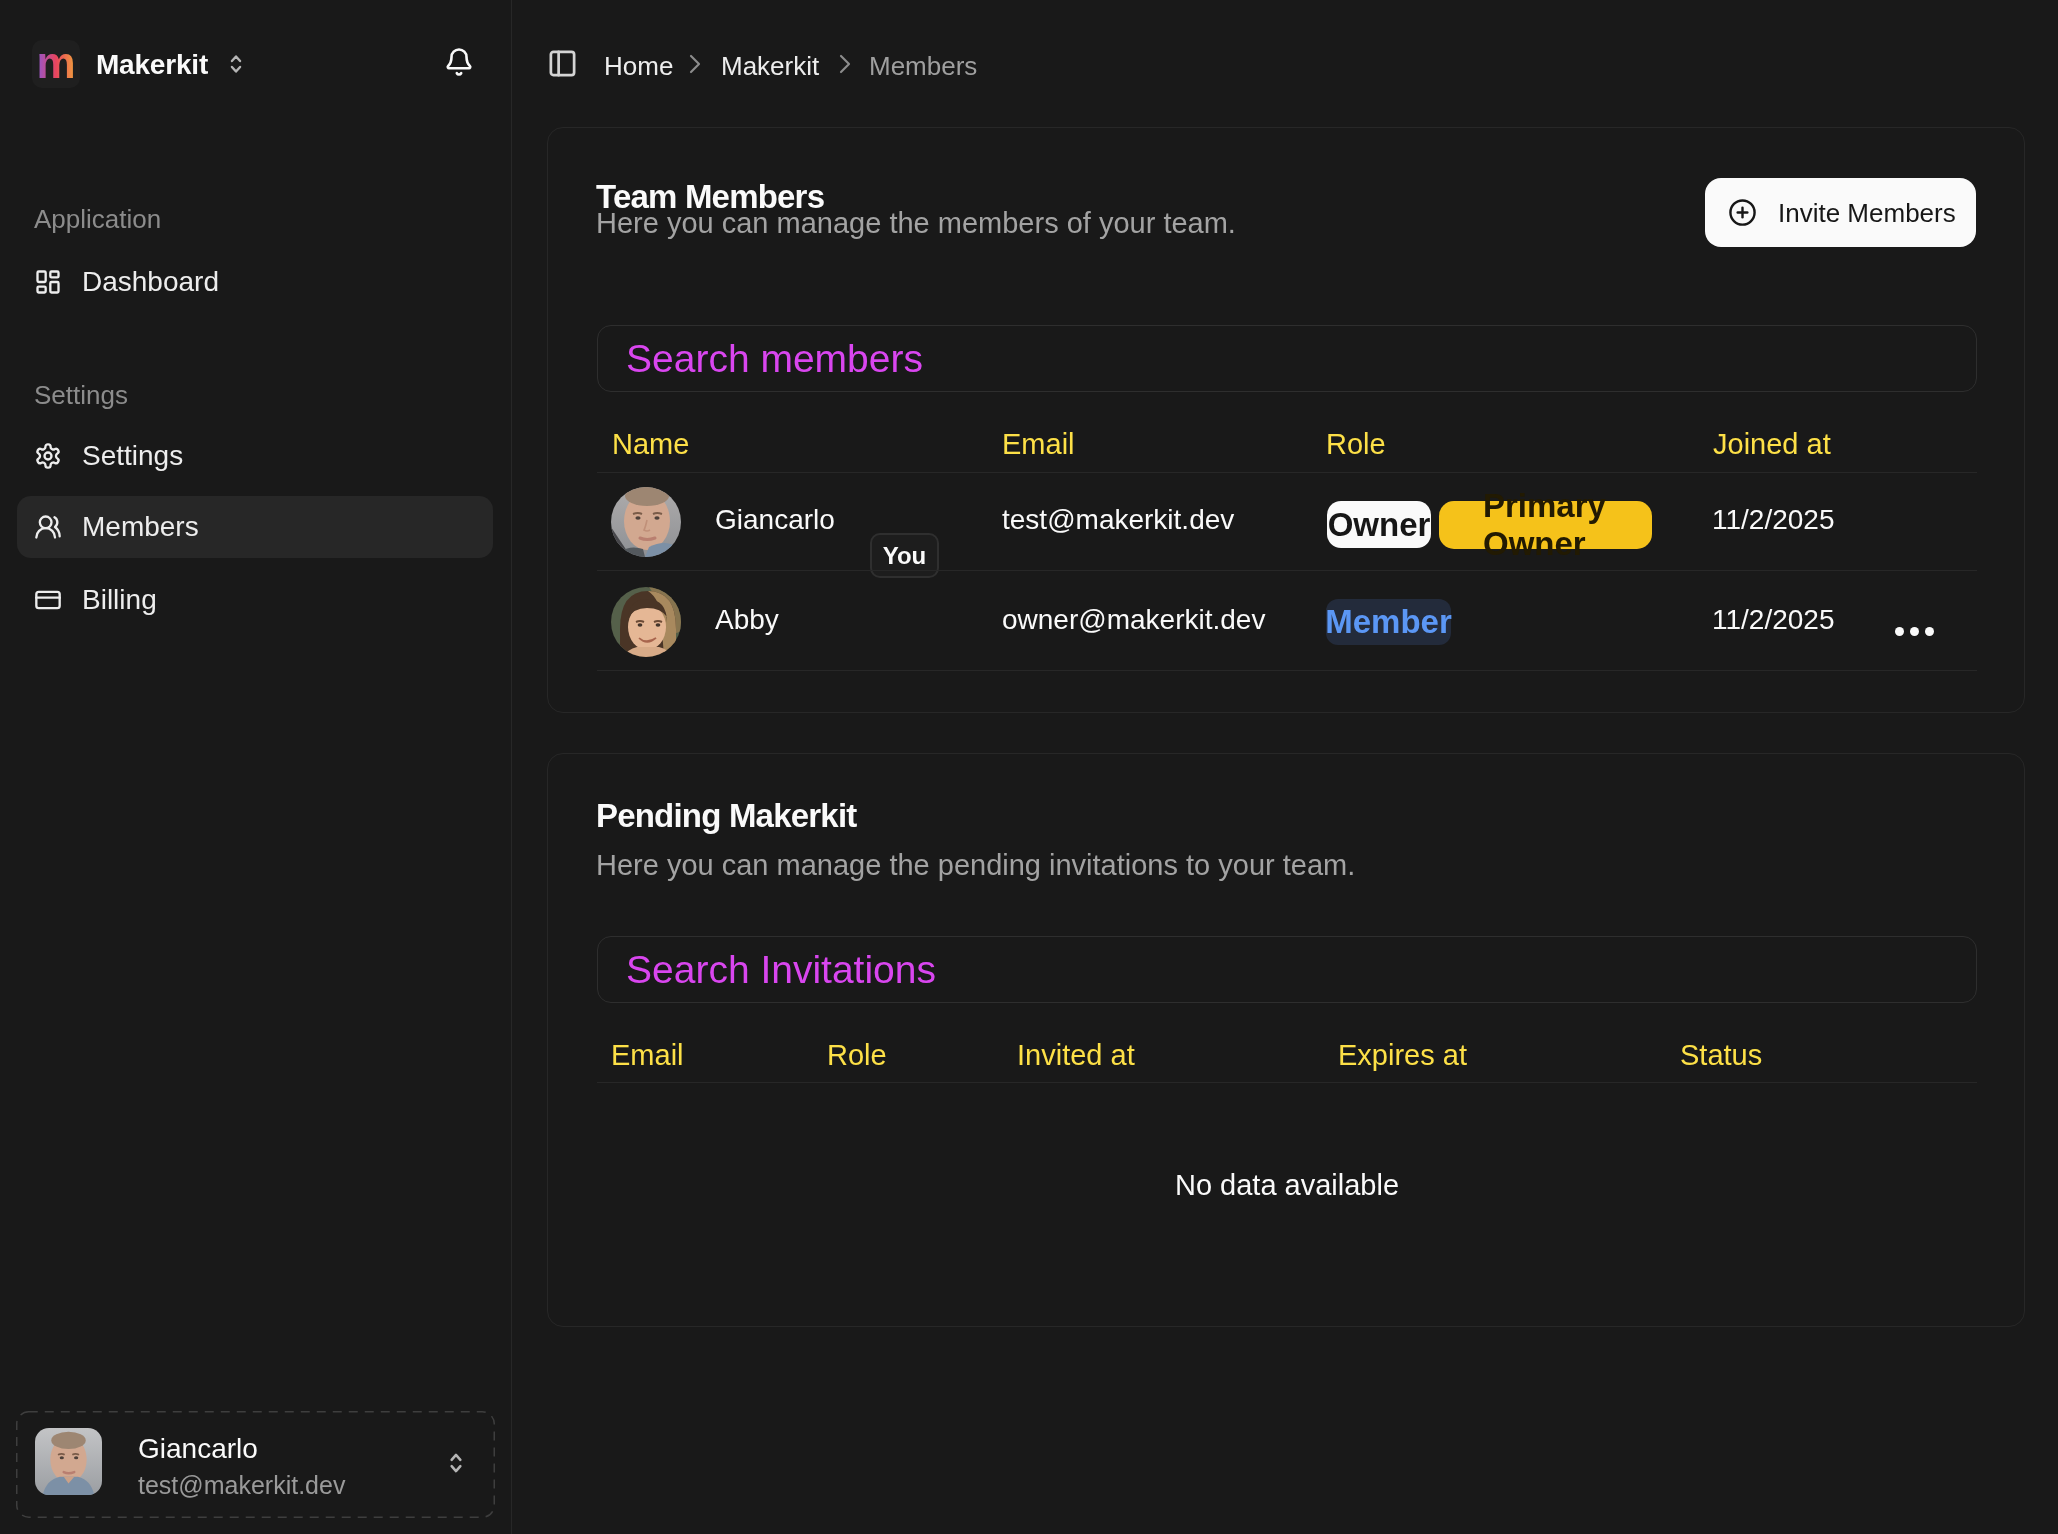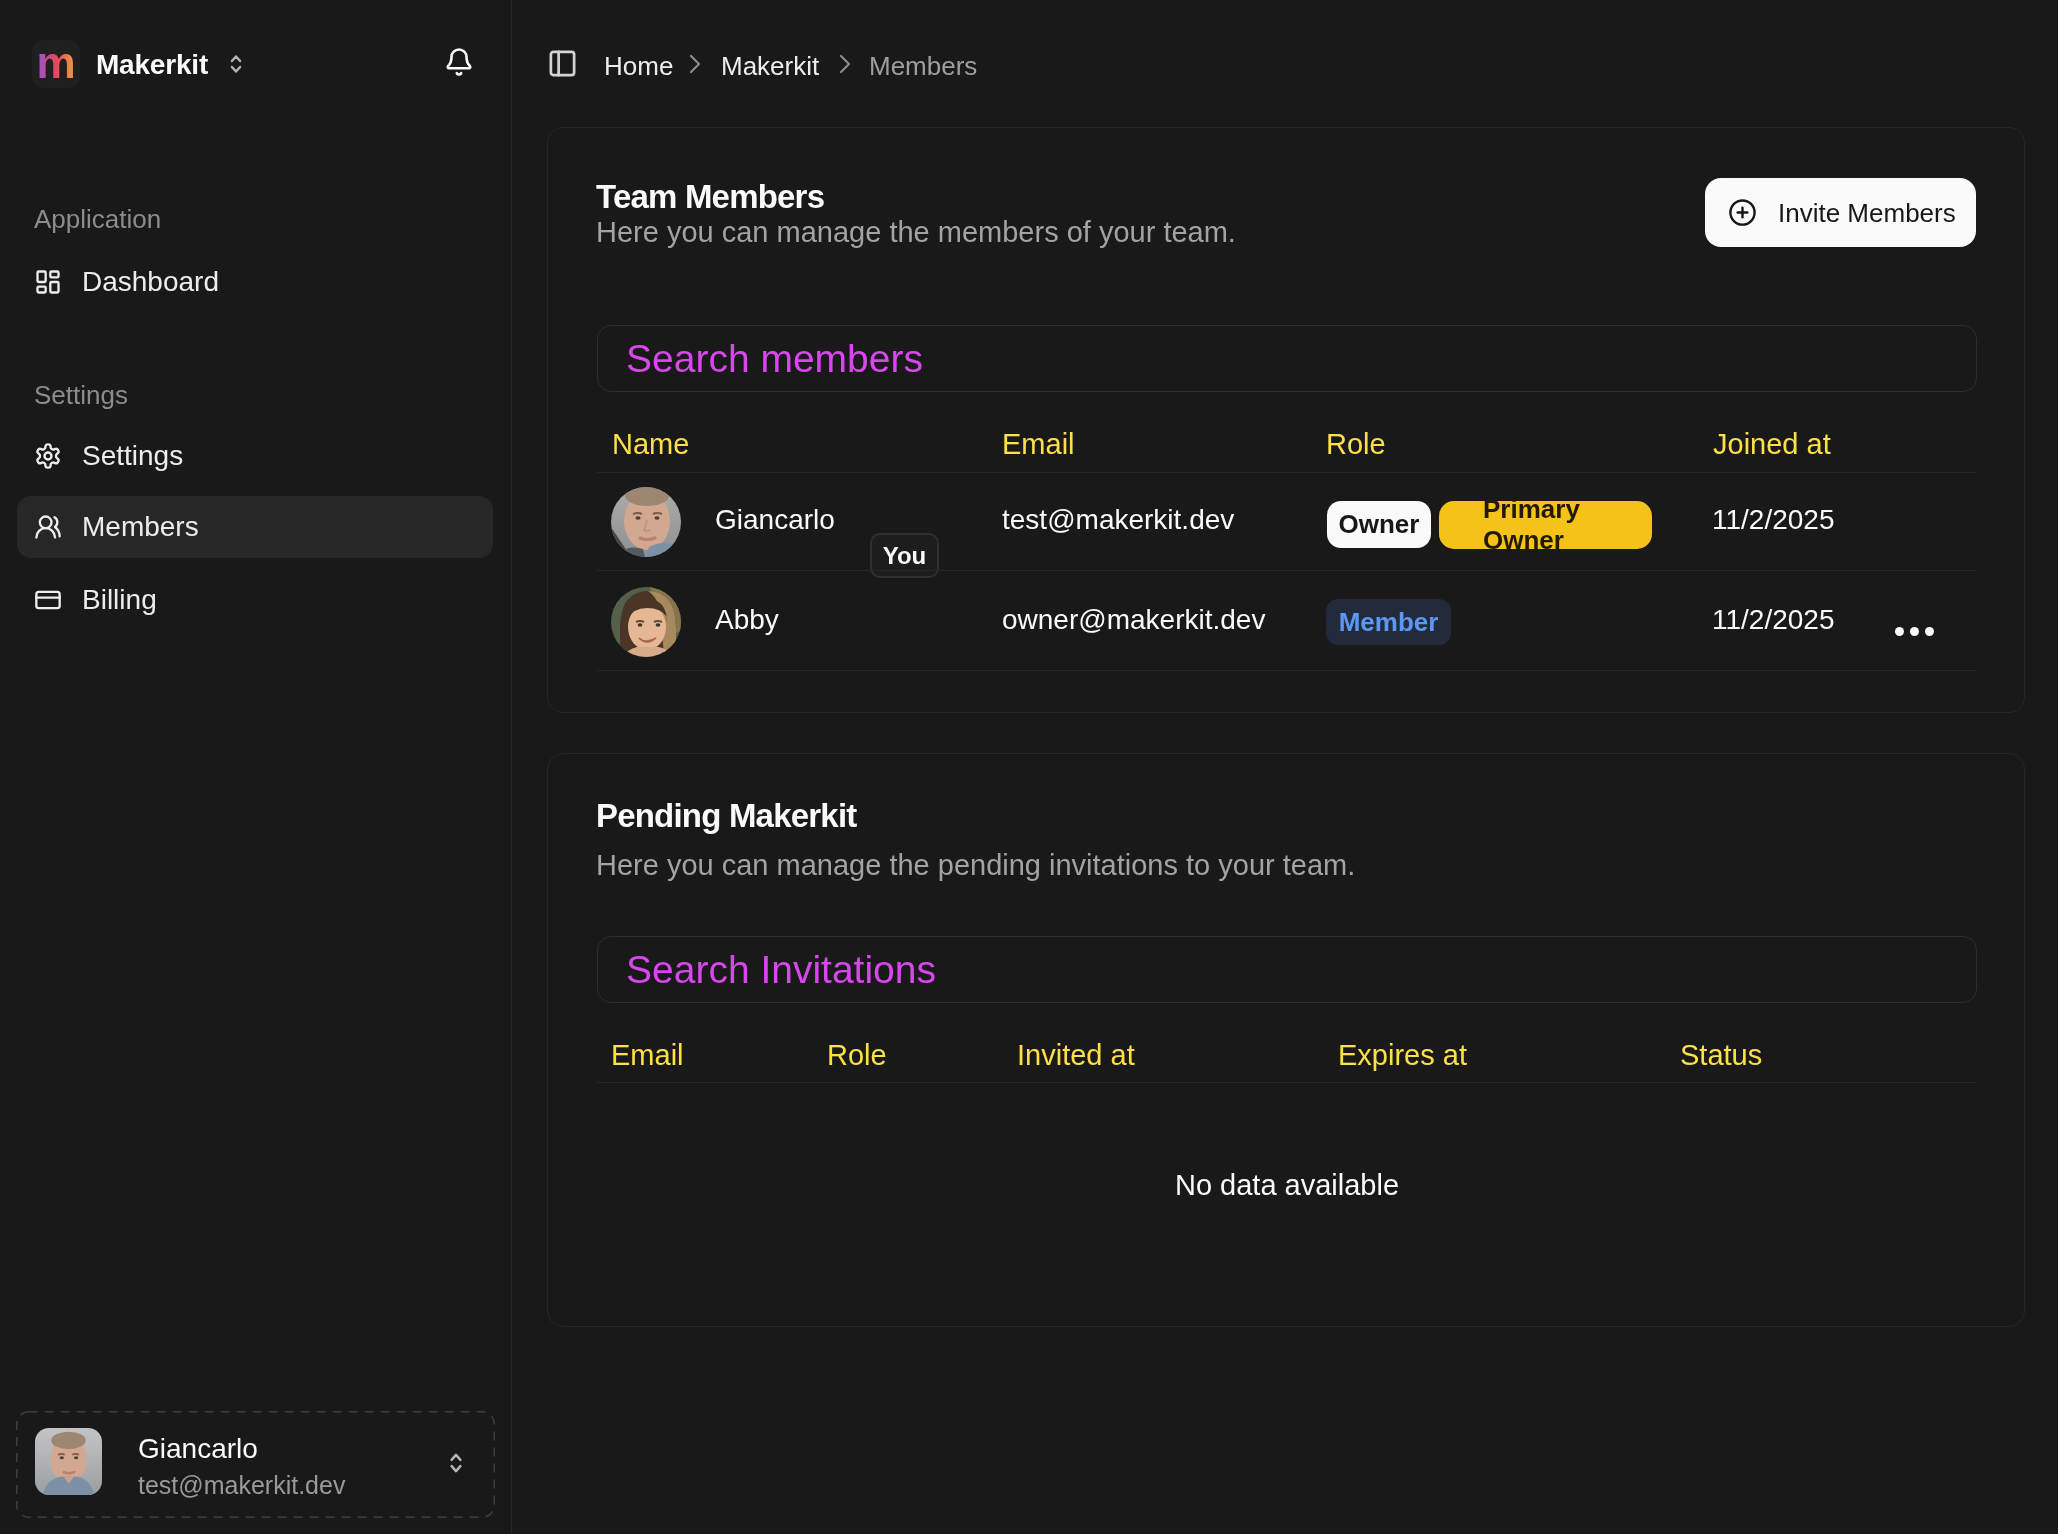--- a/index.html
+++ b/index.html
@@ -142,7 +142,7 @@
 
   <div class="card" style="top:127px; height:586px;">
     <div class="cardtitle" style="top:50px;">Team Members</div>
-    <div class="cardsub" style="top:88px;text-align:center;">Here you can manage the members of your team.</div>
+    <div class="cardsub" style="top:79px;text-align:center;">Here you can manage the members of your team.</div>
 
     <div class="abs" style="left:1157px; top:50px; width:271px; height:69px; background:#fafafa; border-radius:16px;">
       <svg class="abs" style="left:23px; top:20px;" width="29" height="29" viewBox="0 0 24 24" fill="none" stroke="#171717" stroke-width="2" stroke-linecap="round" stroke-linejoin="round">

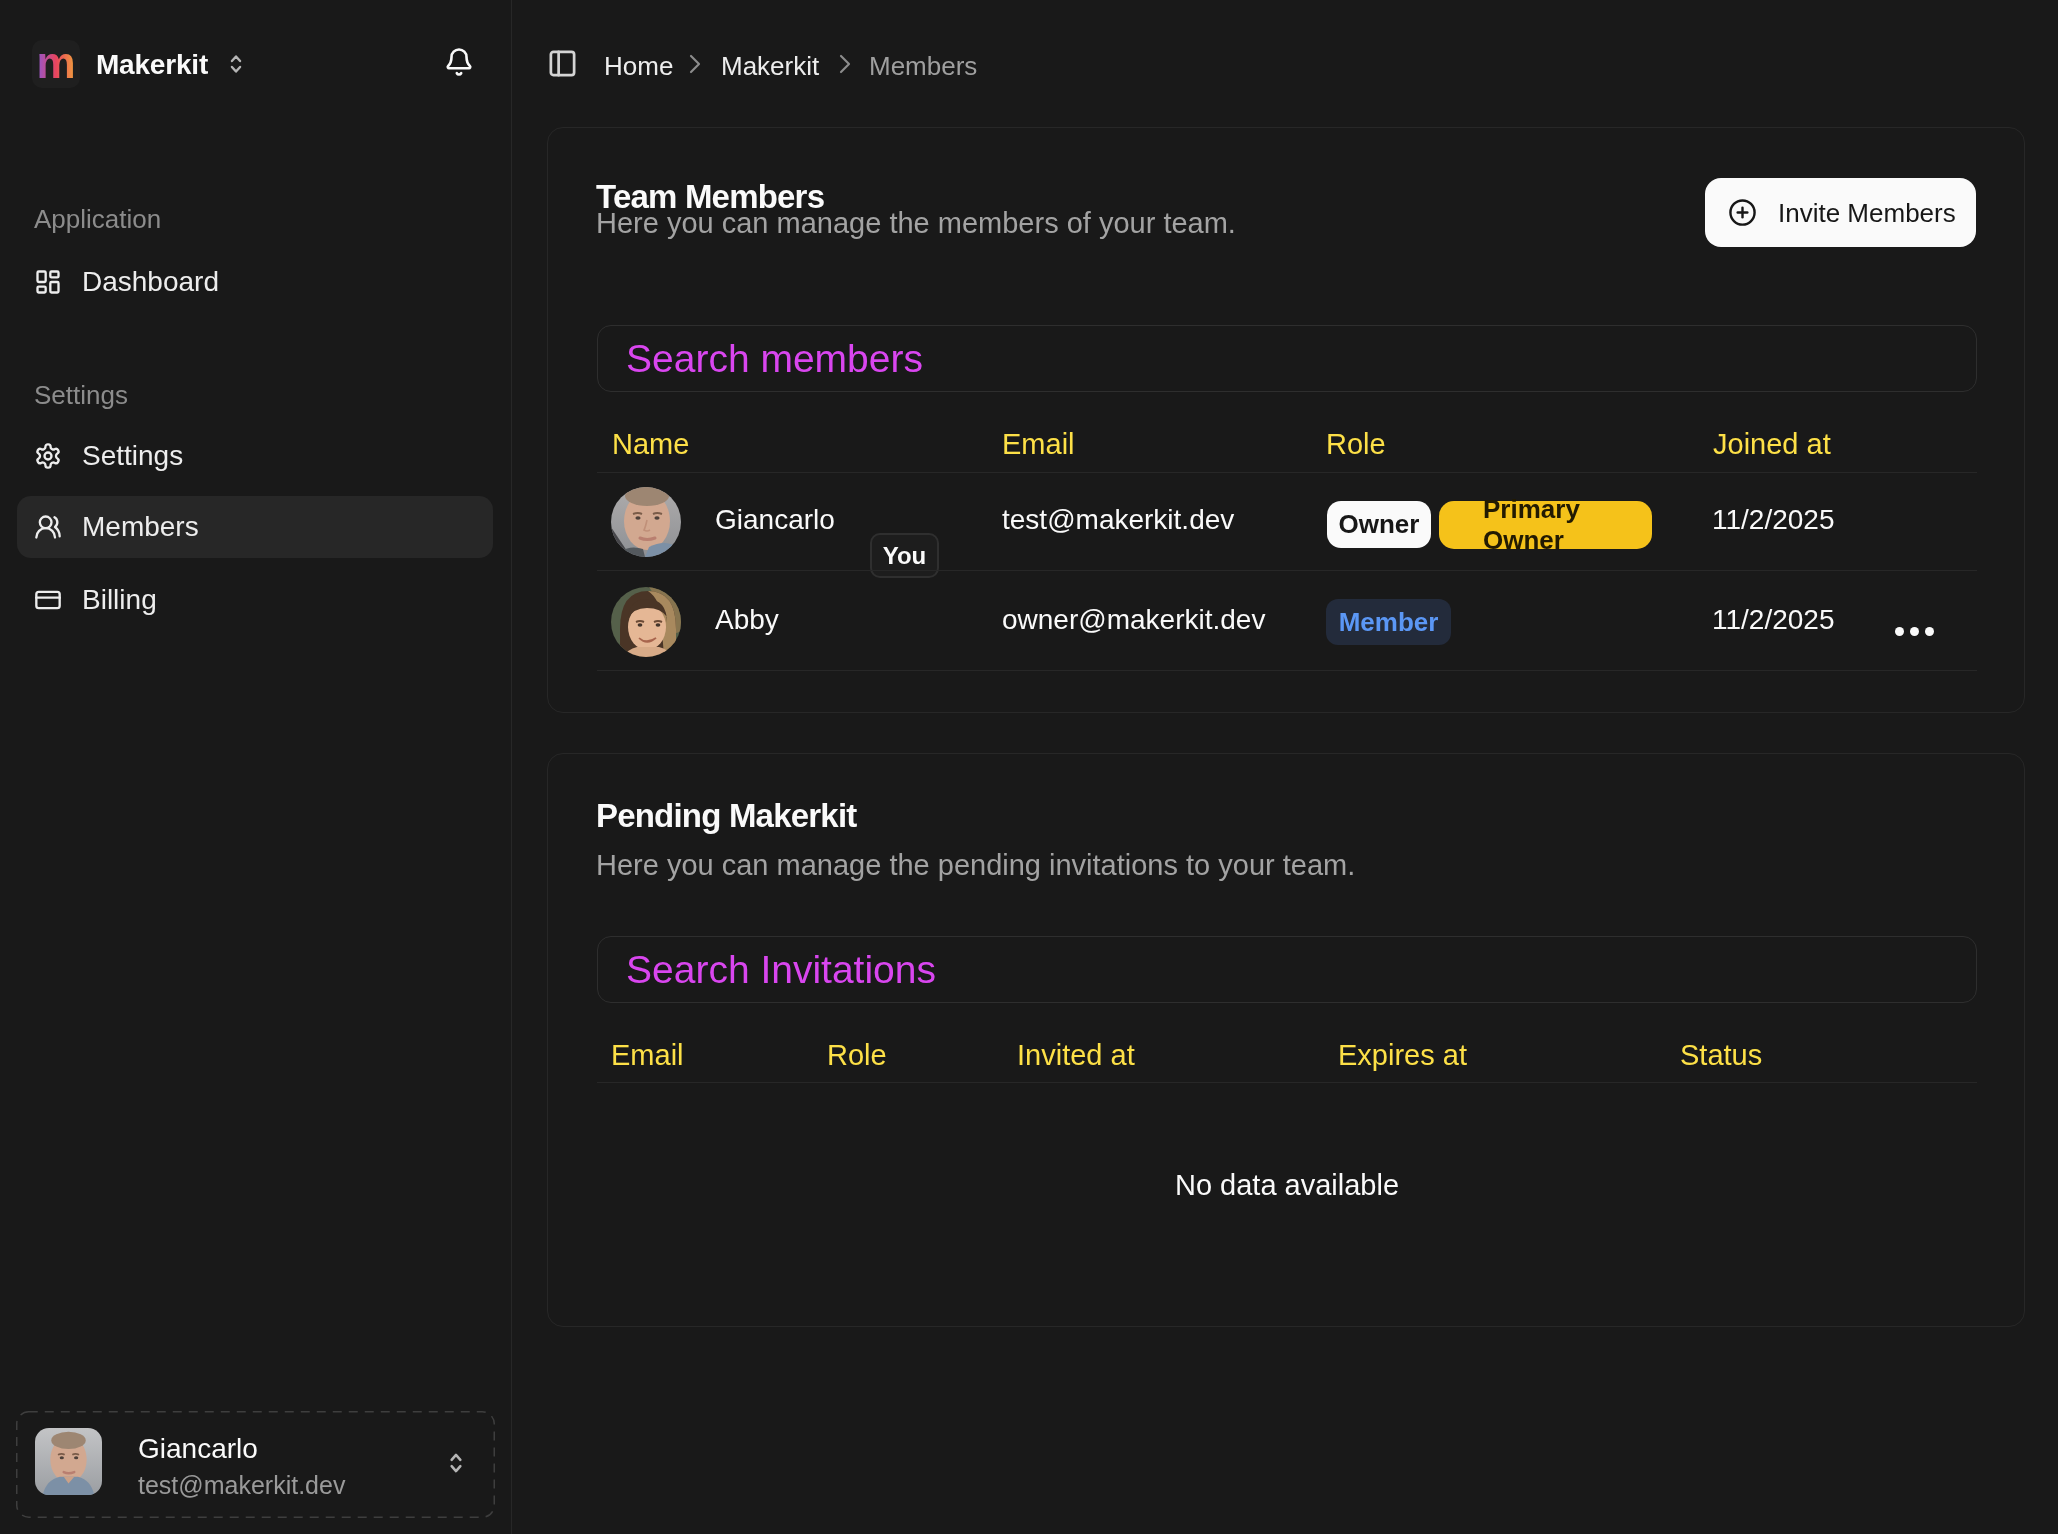--- a/index.html
+++ b/index.html
@@ -27,7 +27,7 @@
 .th { position:absolute; font-size:29px; color:#fde047; }
 .td { position:absolute; font-size:28px; color:#fafafa; }
 .hr { position:absolute; left:49px; width:1380px; height:1px; background:#272727; }
-.badge { position:absolute; display:flex; align-items:center; justify-content:center; font-size:26px; font-weight:600; border-radius:12px; }
+.badge { position:absolute; display:flex; align-items:center; justify-content:center; font-size:33px; font-weight:600; border-radius:12px; }
 </style>
 </head>
 <body>

